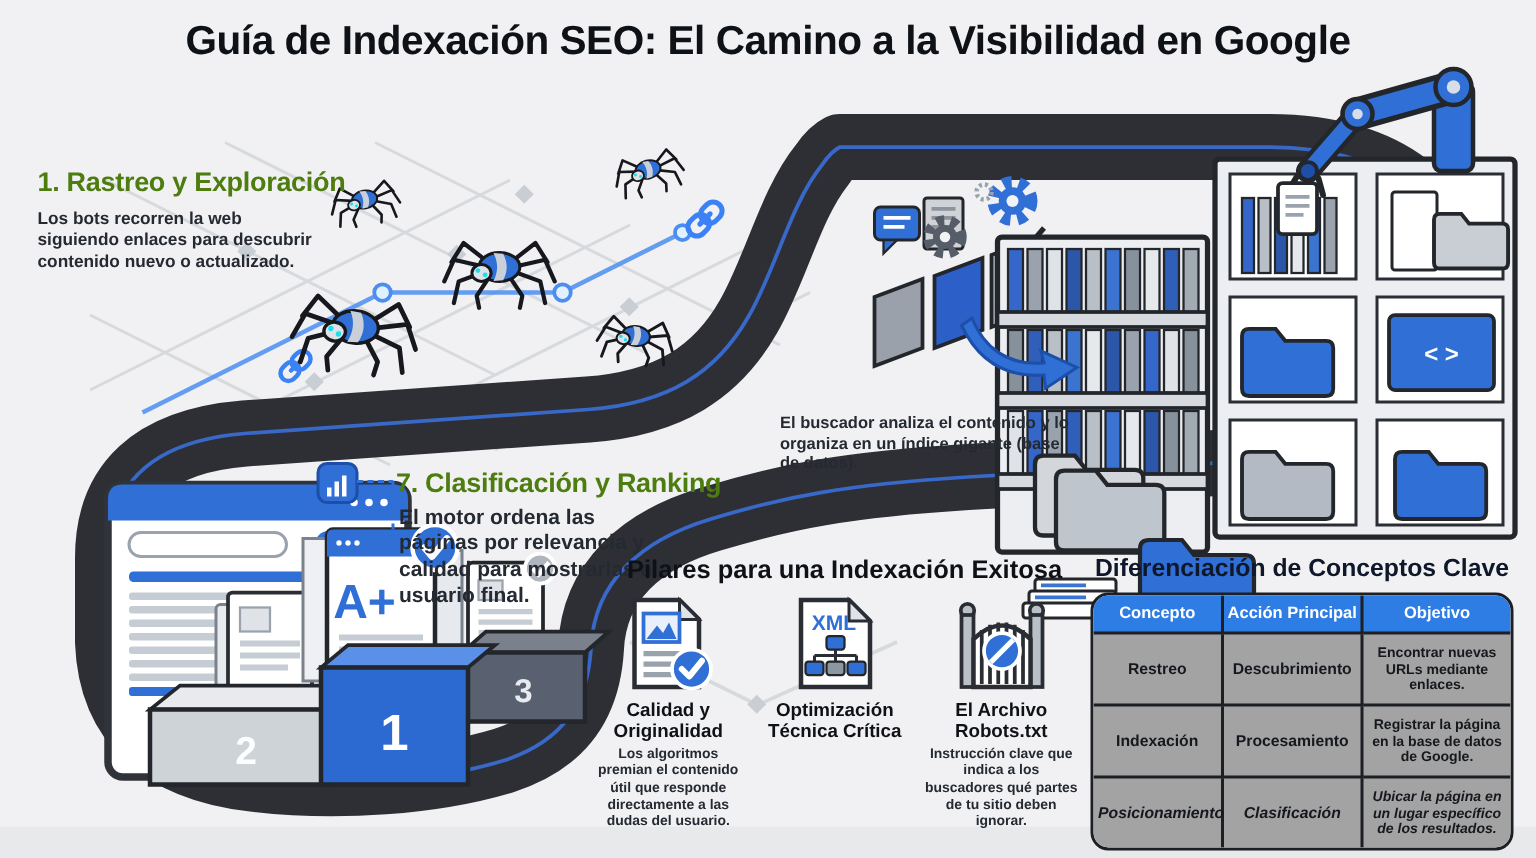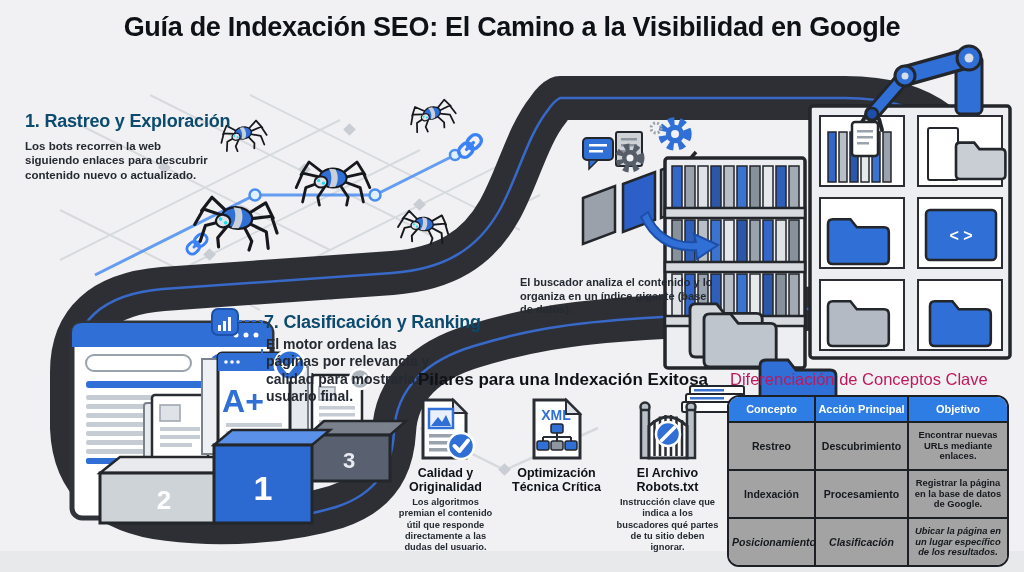--- a/index.html
+++ b/index.html
@@ -9,7 +9,7 @@
   .txt{position:absolute;z-index:3;}
   .main-title{left:0;top:12px;width:1024px;text-align:center;font-size:27px;font-weight:800;letter-spacing:-0.3px;color:#0e1116;}
   .subtitle{left:25px;top:60px;font-size:19px;font-weight:800;color:#0e1116;}
-  .h-step{font-weight:800;font-size:18px;color:#0c4a6e;line-height:1.05;letter-spacing:-0.2px;}
+  .h-step{font-weight:800;font-size:18px;color:#4d7c0f;line-height:1.05;letter-spacing:-0.2px;}
   .b-step{font-weight:600;font-size:11.5px;color:#252a32;line-height:1.24;}
   .s1h{left:25px;top:112px;}
   .s1b{left:25px;top:139px;width:185px;}

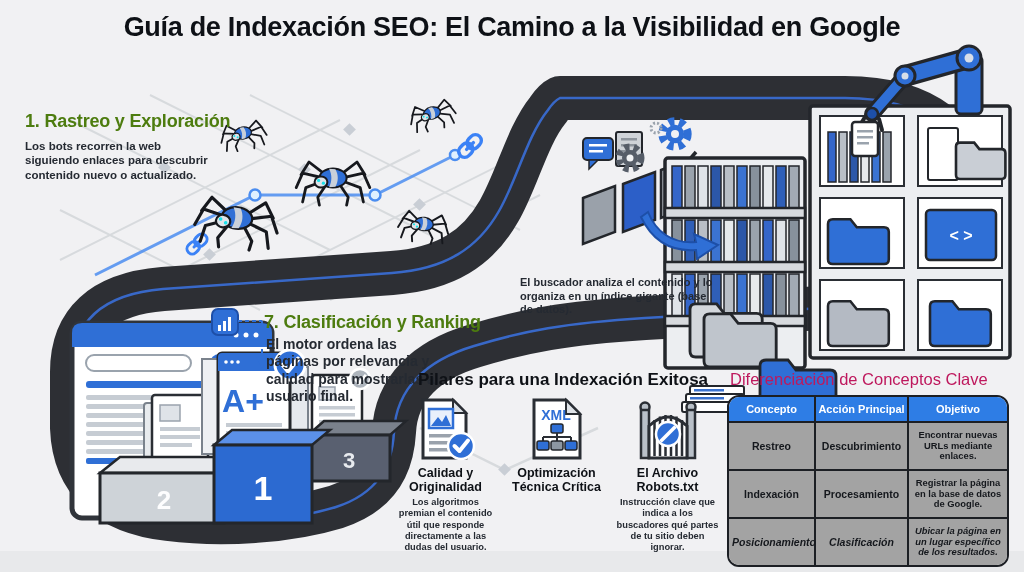--- a/index.html
+++ b/index.html
@@ -24,7 +24,7 @@
   .pillar svg{height:66px;display:block;margin:0 auto;}
   .pillar-title{font-weight:800;font-size:12.5px;line-height:1.08;margin-top:5px;color:#0e1116;}
   .pillar-body{font-weight:600;font-size:9.3px;line-height:1.22;margin-top:3px;color:#252a32;}
-  .concepts-title{left:730px;top:370px;font-size:16.5px;font-weight:400;color:#be185d;}
+  .concepts-title{left:730px;top:370px;font-size:16.5px;font-weight:700;color:#0f172a;}
   .tablewrap{position:absolute;left:727px;top:395px;width:278px;z-index:3;border:2.5px solid #1c1f24;
              border-radius:12px;overflow:hidden;background:#fff;}
   table{border-collapse:collapse;width:100%;table-layout:fixed;}

